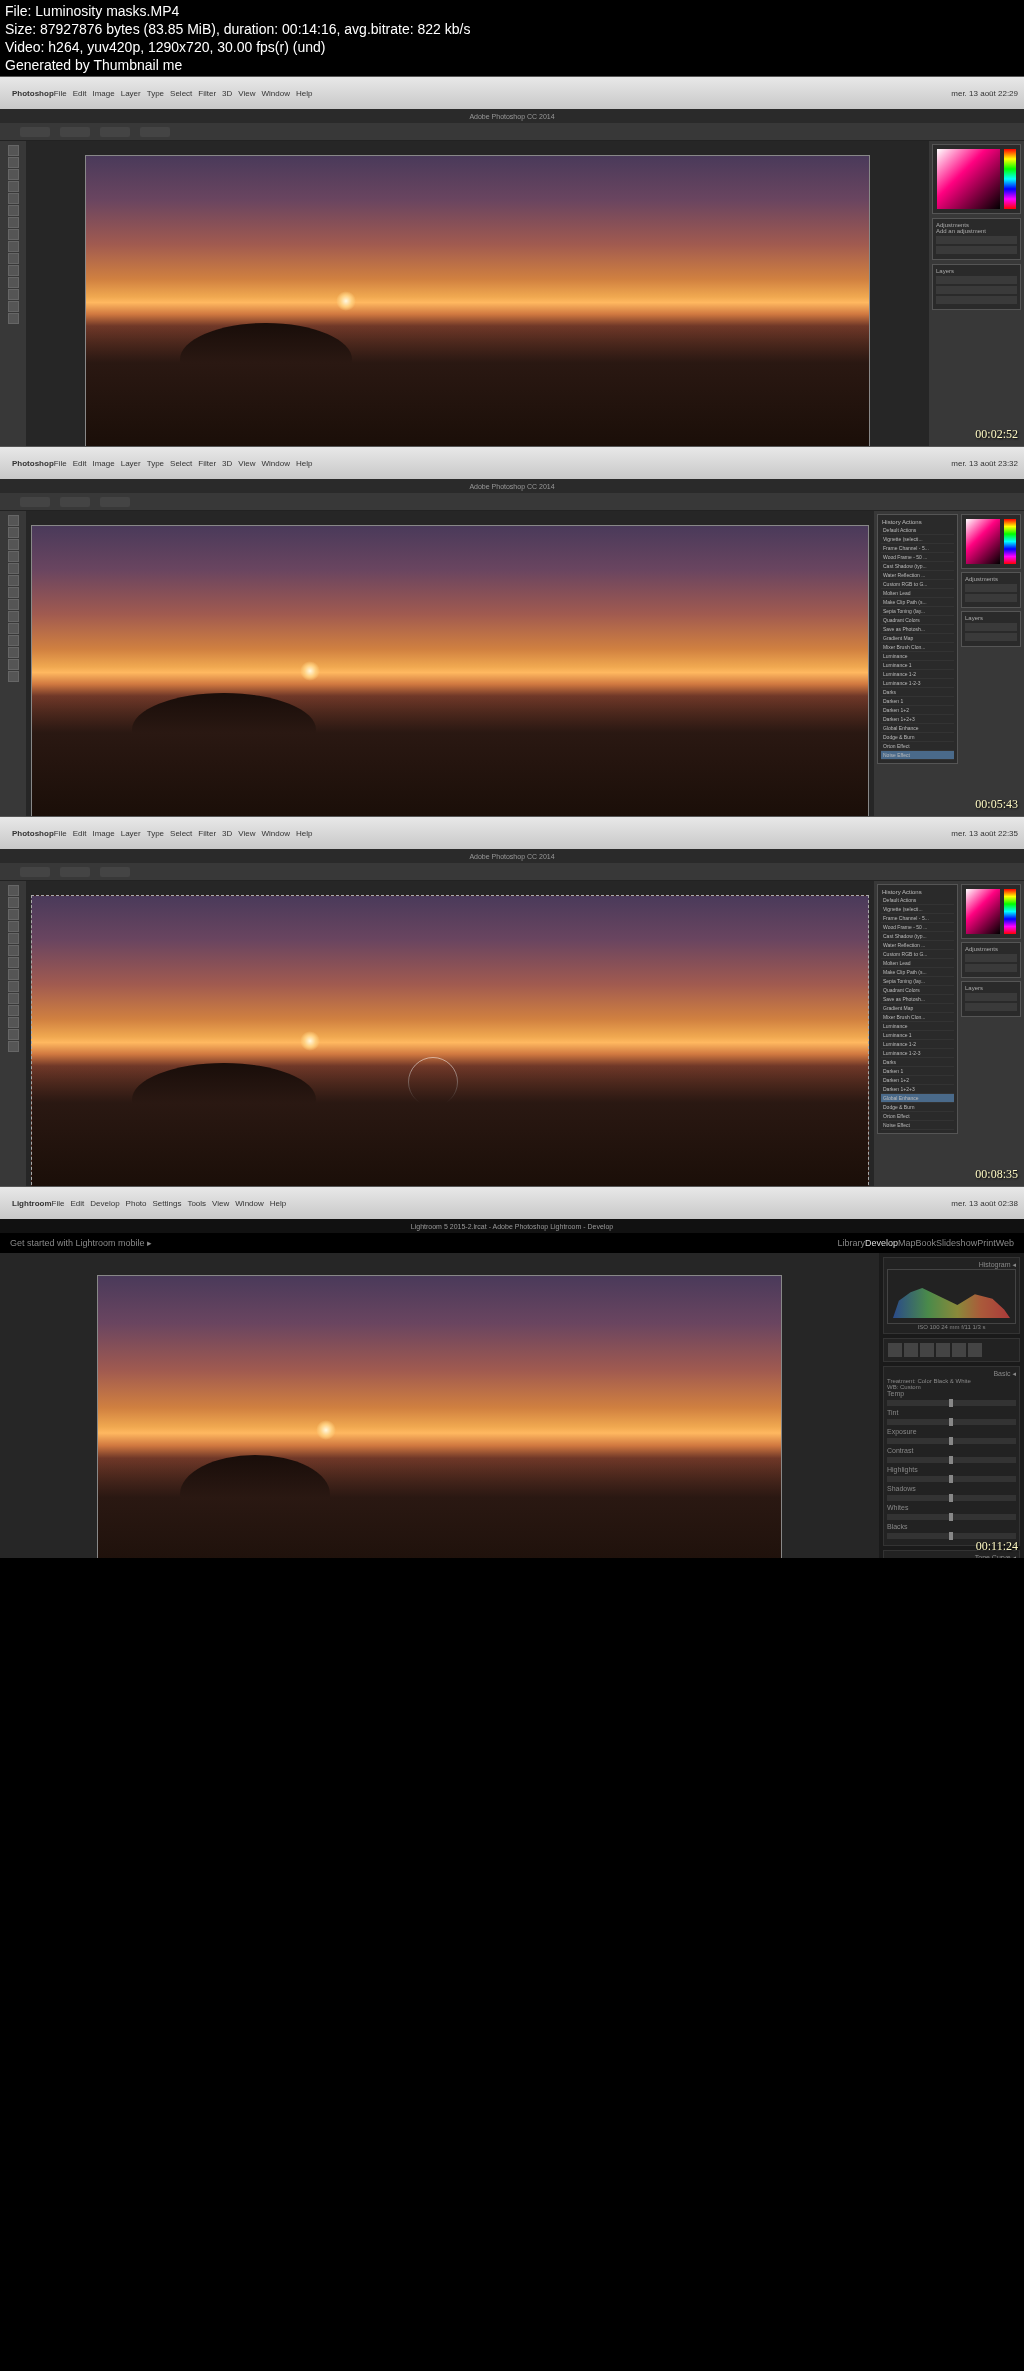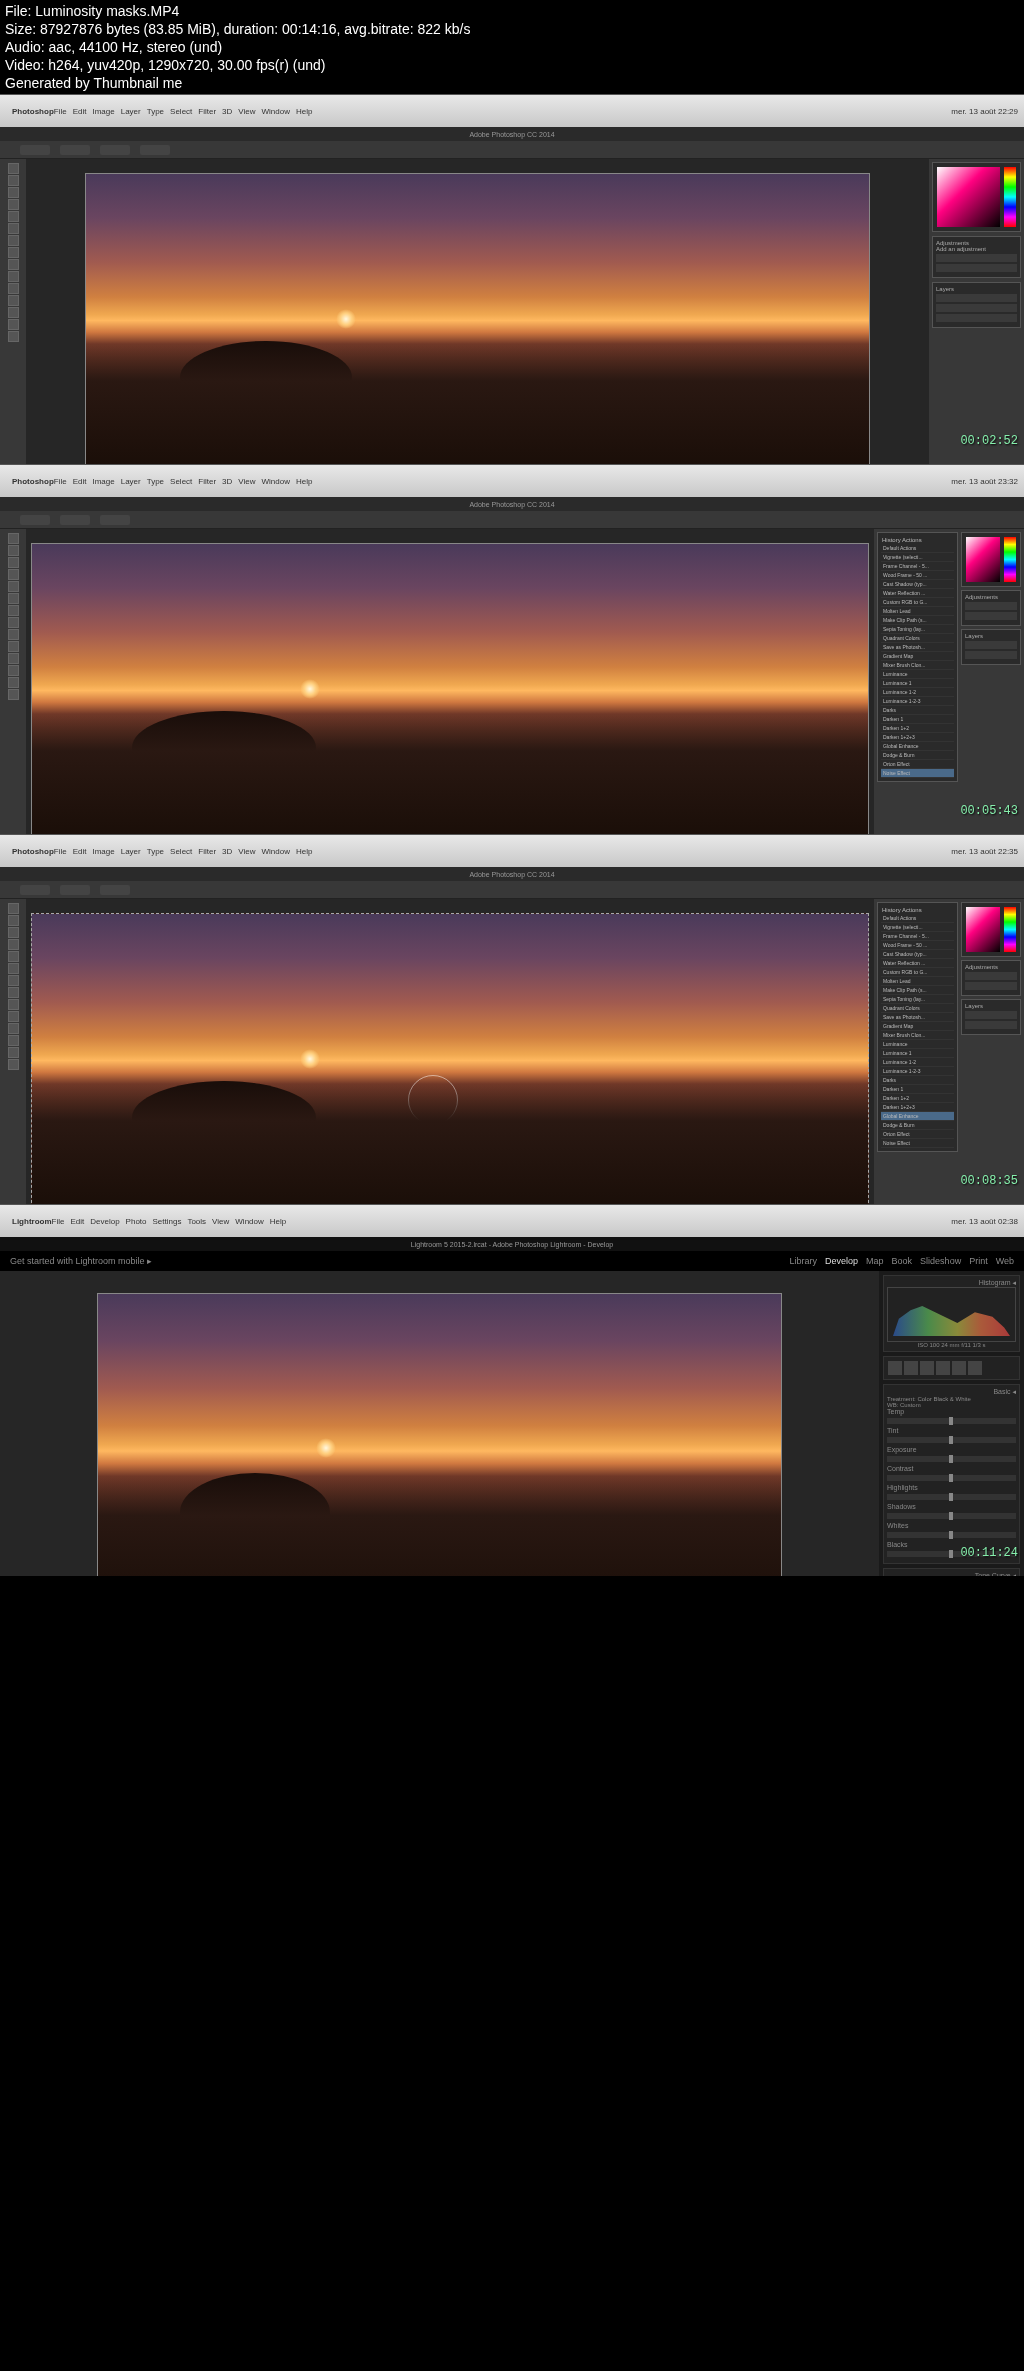--- a/index.html
+++ b/index.html
@@ -61,7 +61,6 @@
 <div class="header">
   <p>File: Luminosity masks.MP4</p>
   <p>Size: 87927876 bytes (83.85 MiB), duration: 00:14:16, avg.bitrate: 822 kb/s</p>
-  <p>Audio: aac, 44100 Hz, stereo (und)</p>
   <p>Video: h264, yuv420p, 1290x720, 30.00 fps(r) (und)</p>
   <p>Generated by Thumbnail me</p>
 </div>

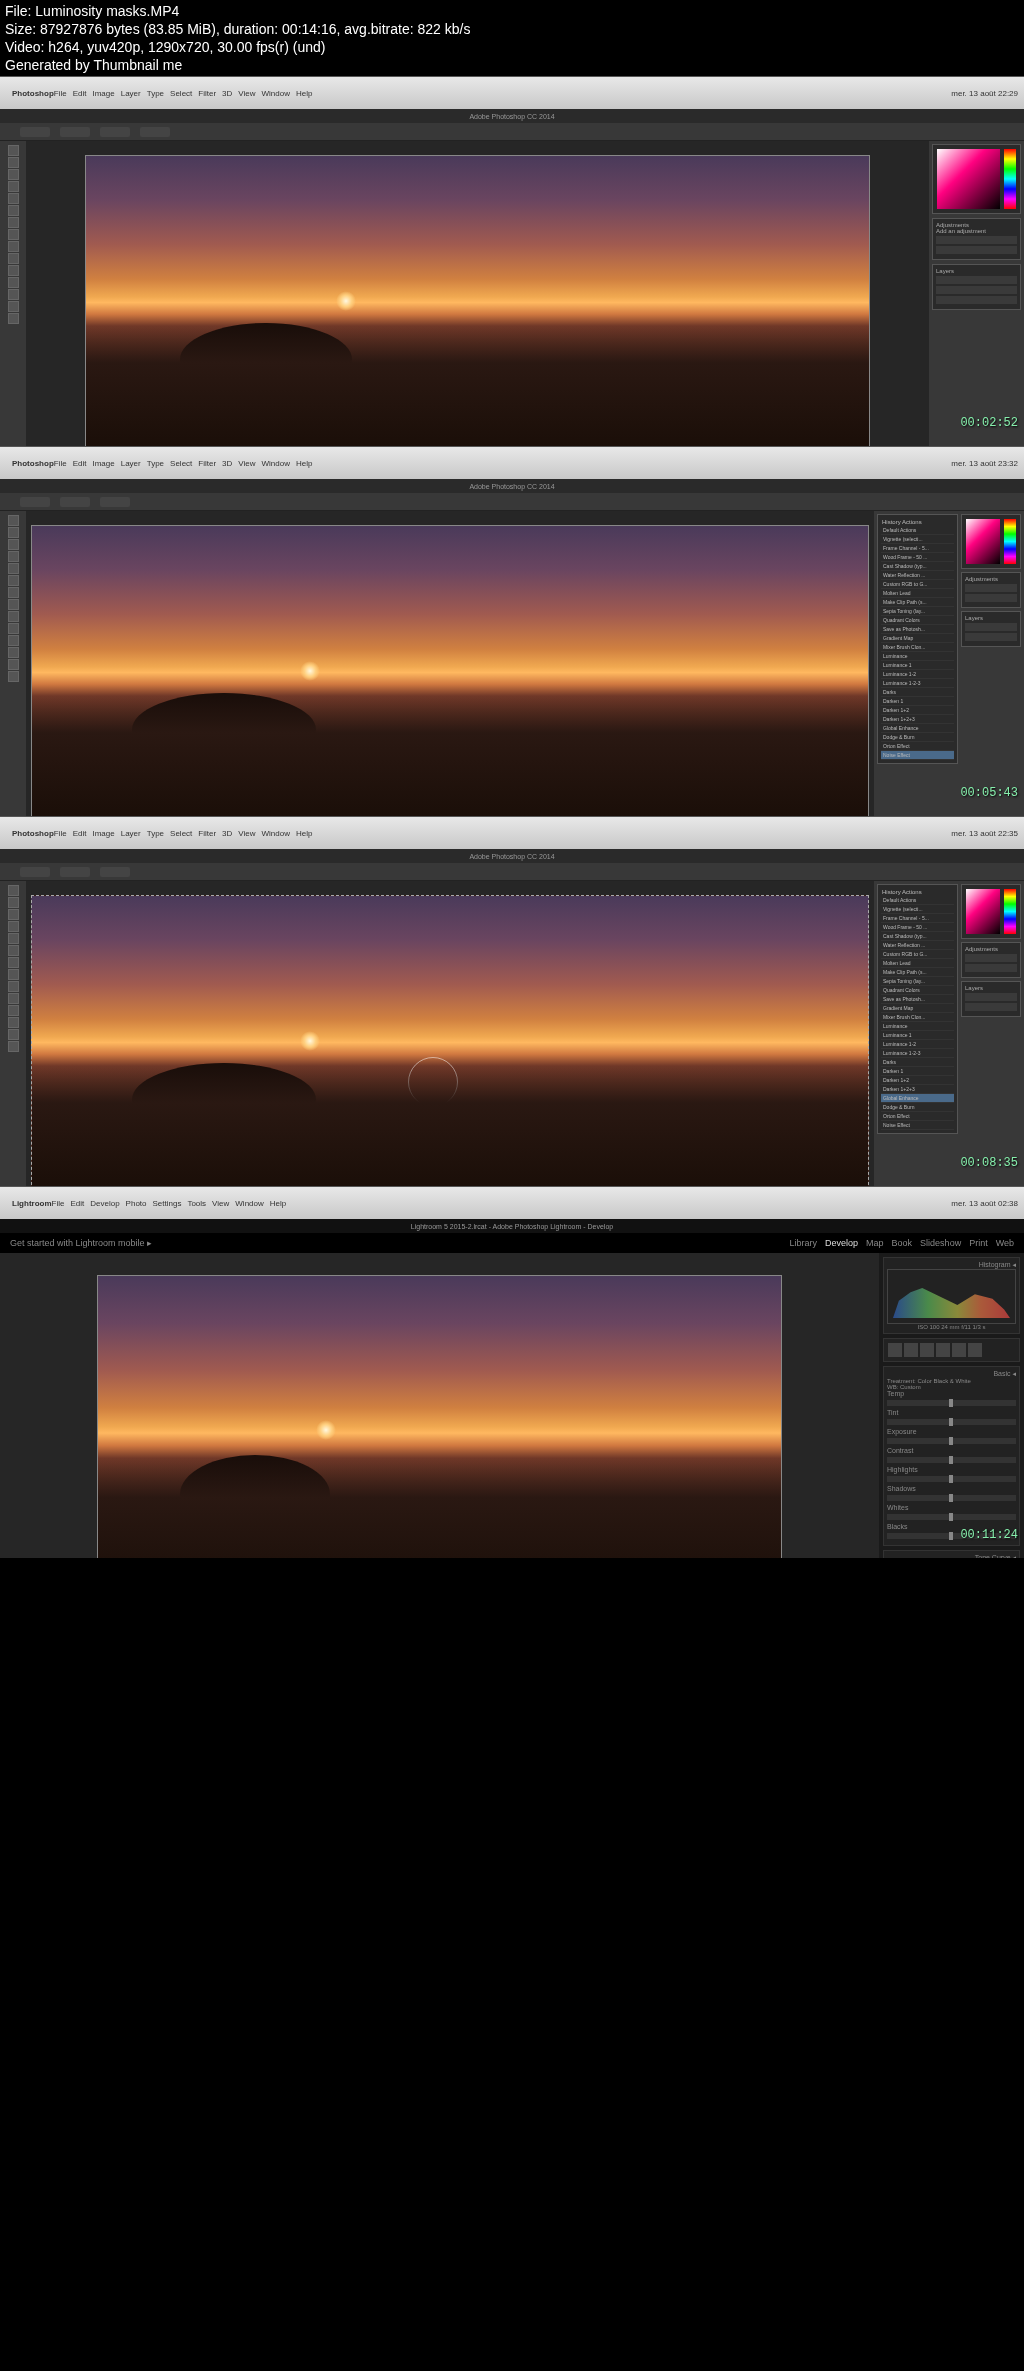--- a/index.html
+++ b/index.html
@@ -34,7 +34,7 @@
 .actions-panel{background:#2a2a2a;border:1px solid #555;padding:3px;font-size:5px;color:#bbb;min-height:120px}
 .actions-panel .item{padding:1px 2px;border-bottom:1px solid #333}
 .actions-panel .item.sel{background:#4a6a8a}
-.ts{position:absolute;right:6px;bottom:16px;font-size:12px;color:#86efac;text-shadow:1px 1px 2px #000;font-family:Liberation Mono, monospace}
+.ts{position:absolute;right:6px;bottom:4px;font-size:12px;color:#fef9c3;text-shadow:1px 1px 2px #000;font-family:Liberation Serif, serif}
 
 .lr-frame{position:relative;background:#1a1a1a;height:372px;border-top:1px solid #555}
 .lr-top{background:#000000;height:20px;display:flex;align-items:center;padding:0 10px;font-size:9px;color:#888}

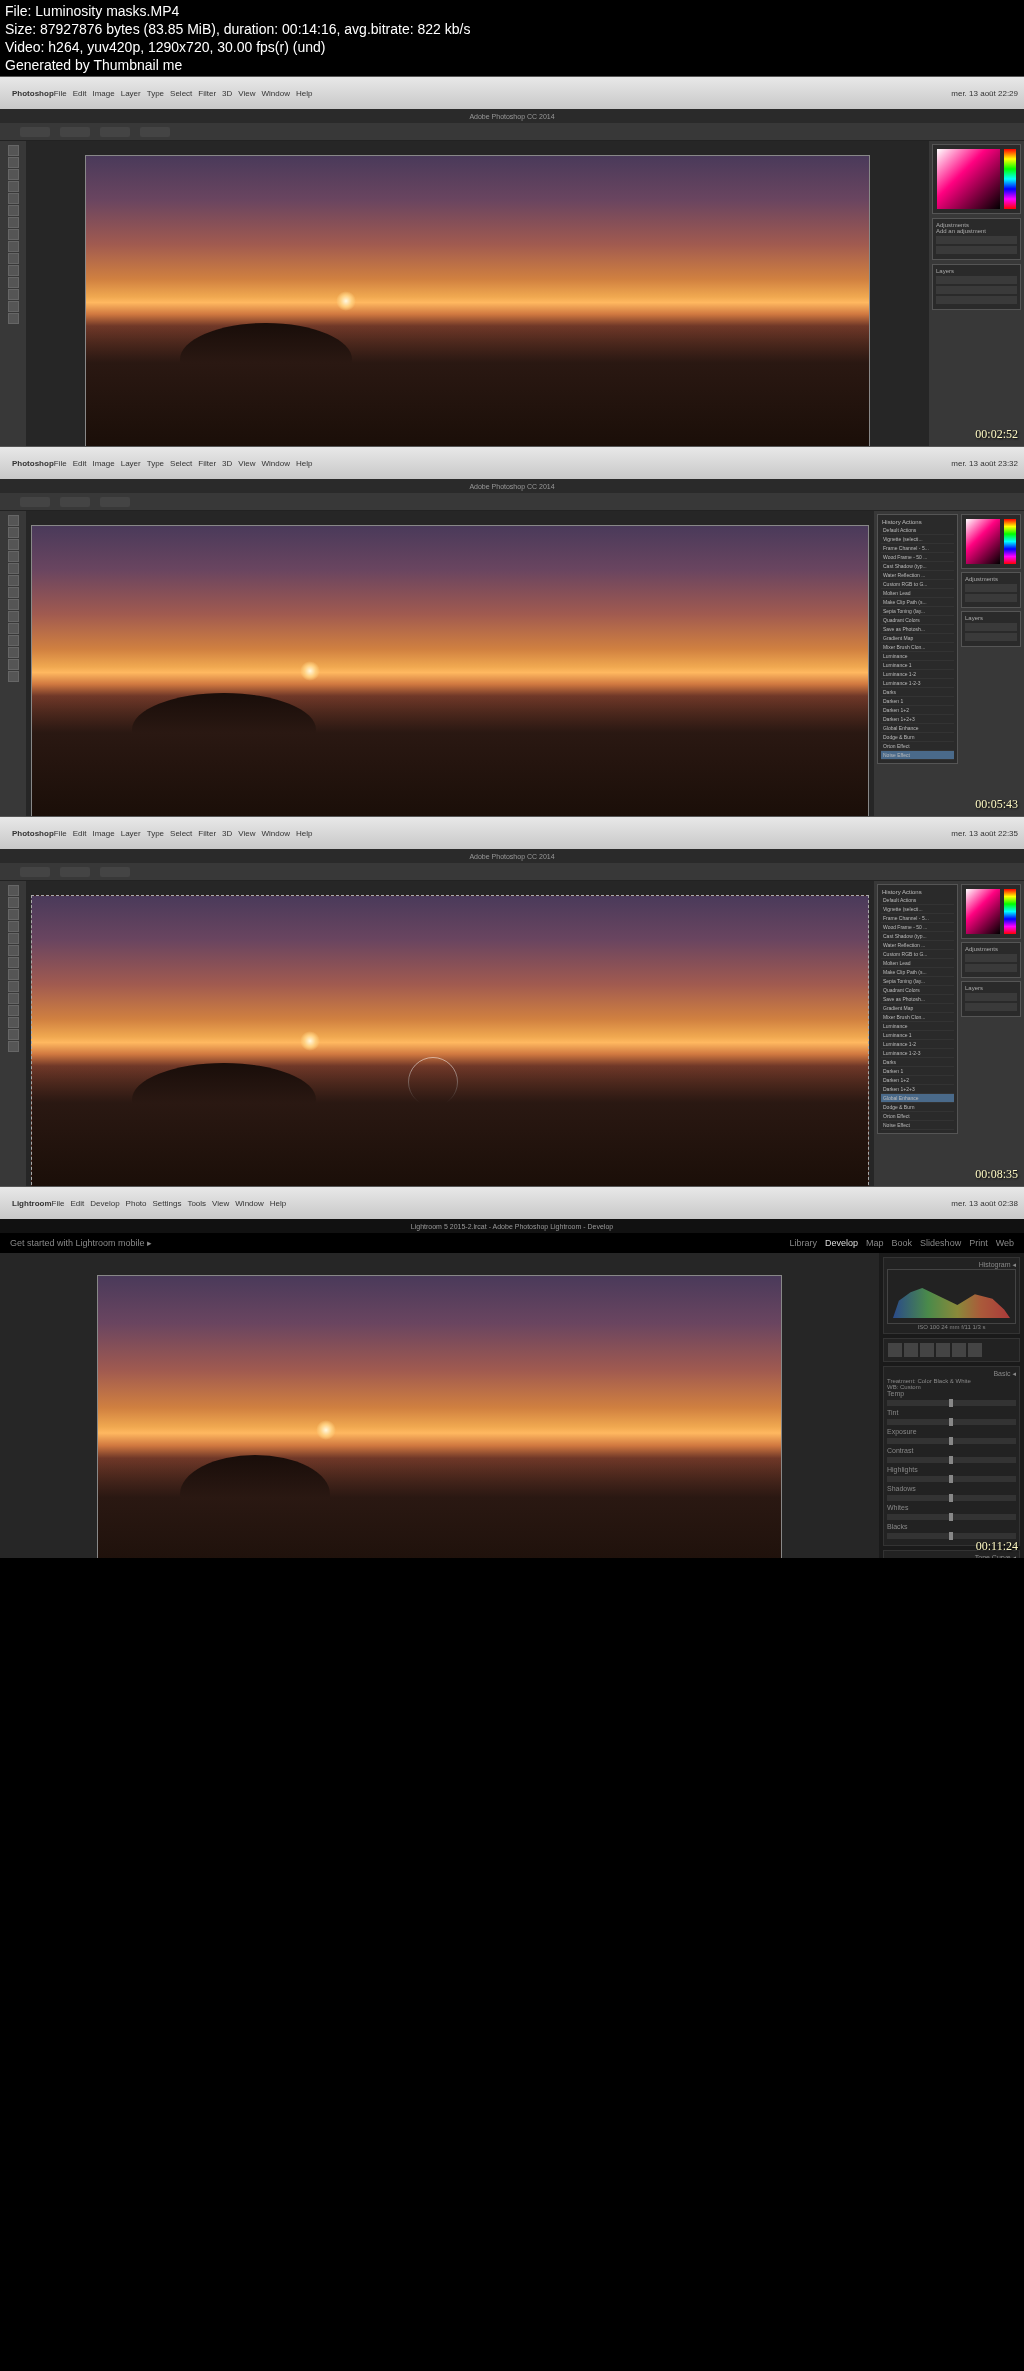--- a/index.html
+++ b/index.html
@@ -38,7 +38,7 @@
 
 .lr-frame{position:relative;background:#1a1a1a;height:372px;border-top:1px solid #555}
 .lr-top{background:#000000;height:20px;display:flex;align-items:center;padding:0 10px;font-size:9px;color:#888}
-.lr-top .mods{margin-left:auto;display:flex;gap:8px}
+.lr-top .mods{margin-left:auto;display:flex;}
 .lr-top .mods span.active{color:#ddd}
 .lr-body{display:flex;height:360px}
 .lr-canvas{flex:1;background:#262626;display:flex;align-items:center;justify-content:center}

